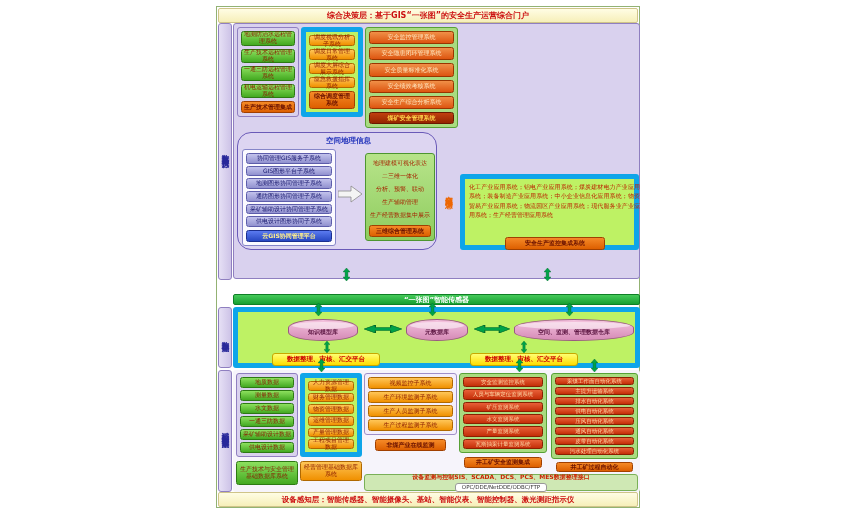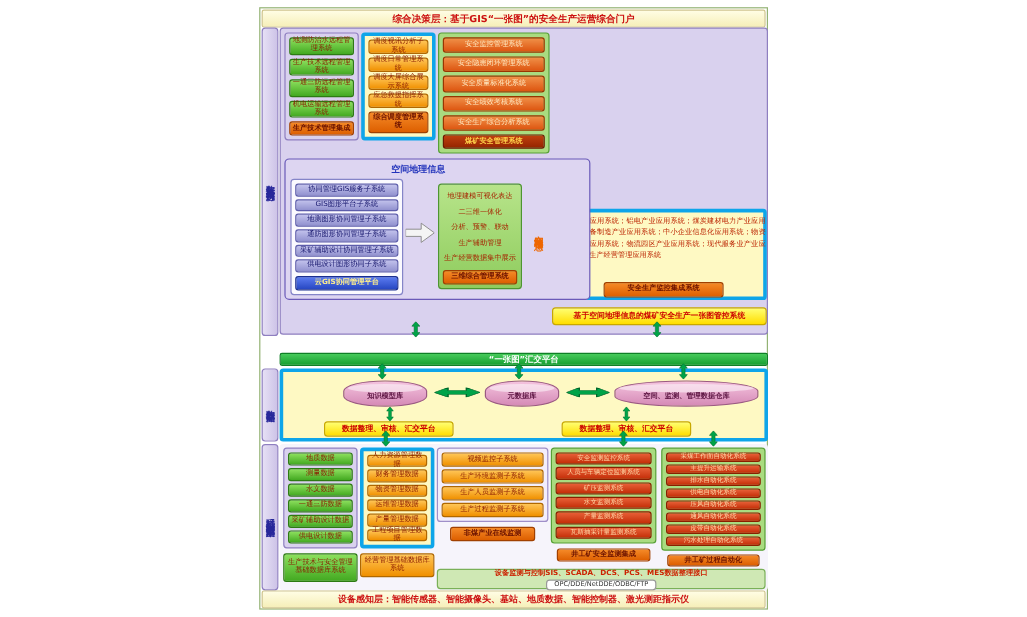--- a/index.html
+++ b/index.html
@@ -111,7 +111,7 @@
     </div>
     <div class="abs banner-yellow" style="left:226px;top:232px;width:179px;height:15px;">基于空间地理信息的煤矿安全生产一张图管控系统</div>
 
-    <div class="abs bg-gis" style="left:3px;top:108px;width:255px;height:118px;">
+    <div class="abs bg-gis" style="left:3px;top:108px;width:200px;height:118px;border-radius:14px;">
       <div class="abs gis-title" style="left:0;top:3px;width:221px;">空间地理信息</div>
 
       <div class="abs panel bg-white" style="left:4px;top:16px;width:94px;height:97px;">

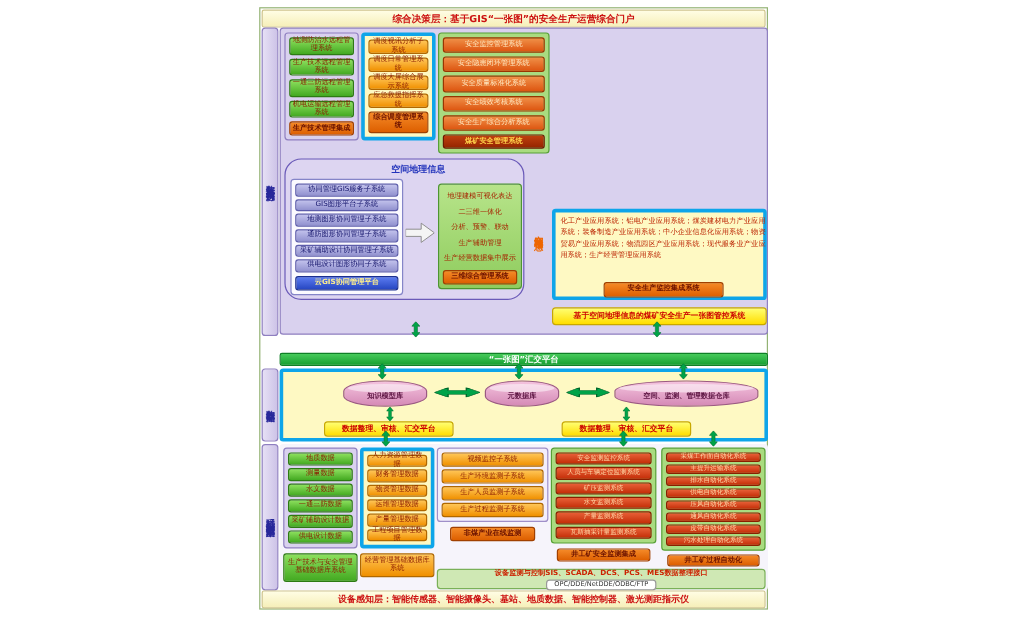--- a/index.html
+++ b/index.html
@@ -109,7 +109,6 @@
       <div class="abs para" style="left:4px;top:3px;width:171px;">化工产业应用系统；铝电产业应用系统；煤炭建材电力产业应用系统；装备制造产业应用系统；中小企业信息化应用系统；物资贸易产业应用系统；物流园区产业应用系统；现代服务业产业应用系统；生产经营管理应用系统</div>
       <div class="abs itm ftr-deeporange" style="left:40px;top:58px;width:100px;height:13px;">安全生产监控集成系统</div>
     </div>
-    <div class="abs banner-yellow" style="left:226px;top:232px;width:179px;height:15px;">基于空间地理信息的煤矿安全生产一张图管控系统</div>
 
     <div class="abs bg-gis" style="left:3px;top:108px;width:200px;height:118px;border-radius:14px;">
       <div class="abs gis-title" style="left:0;top:3px;width:221px;">空间地理信息</div>

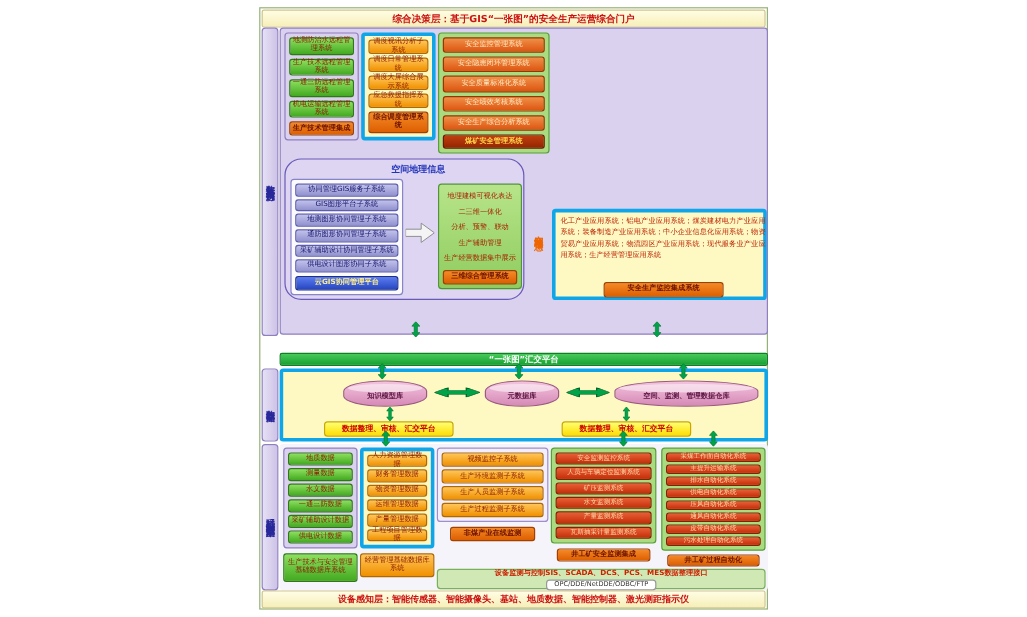--- a/index.html
+++ b/index.html
@@ -157,7 +157,7 @@
       </svg>
     </div>
 
-  <div class="abs platform-bar">“一张图”汇交平台</div>
+  <div class="abs platform-bar">“一张图”智能传感器</div>
 
   <div class="abs arrow" style="left:98px;top:296px;width:7px;height:13px;">
       <svg viewBox="0 0 10 20" preserveAspectRatio="none" width="100%" height="100%">

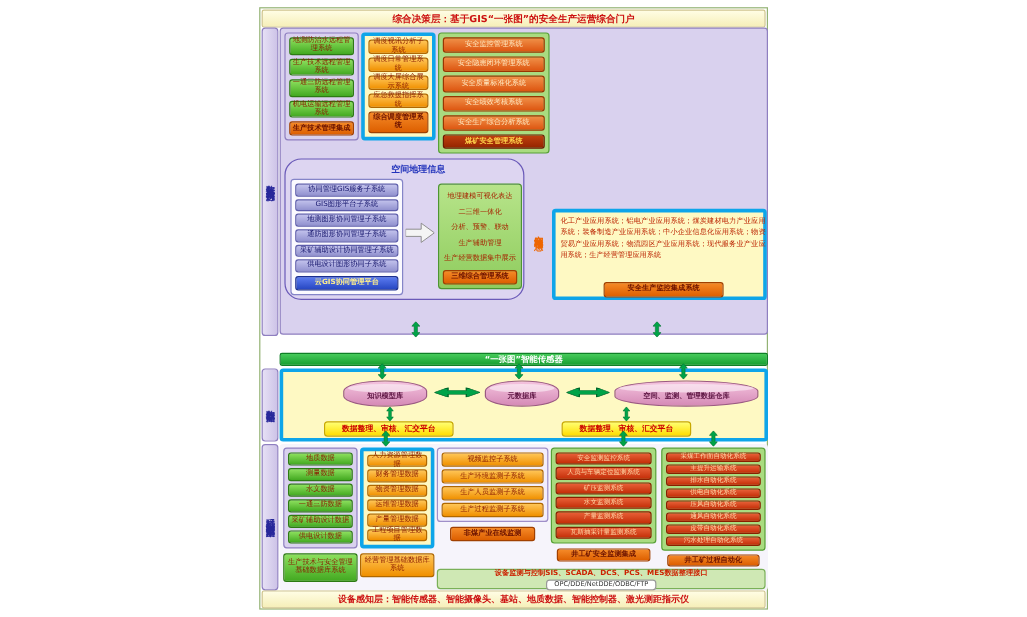--- a/index.html
+++ b/index.html
@@ -15,7 +15,7 @@
   .vlabel{left:1px;width:14px;background:linear-gradient(90deg,#e6e0f5,#cdc3e7);border:1px solid #8f7fc0;border-radius:3px;color:#28289a;font-weight:bold;font-size:7.5px;writing-mode:vertical-rl;text-orientation:upright;display:flex;align-items:center;justify-content:center;letter-spacing:1px;}
 
   .bg-lav{background:#d9d1ee;border:1px solid #8f7fc0;border-radius:3px;}
-  .bg-pink{background:#fef9c3;border:3px solid #0ea5e9;border-radius:3px;}
+  .bg-pink{background:#bef264;border:5px solid #0ea5e9;border-radius:3px;}
   .bg-green{background:#a9db80;border:1px solid #57a036;border-radius:3px;}
   .bg-pale{background:#f3eefb;border:1px solid #9f8fc8;border-radius:3px;}
   .bg-gis{background:#ddd5f1;border:1px solid #6a5ab8;border-radius:4px;}

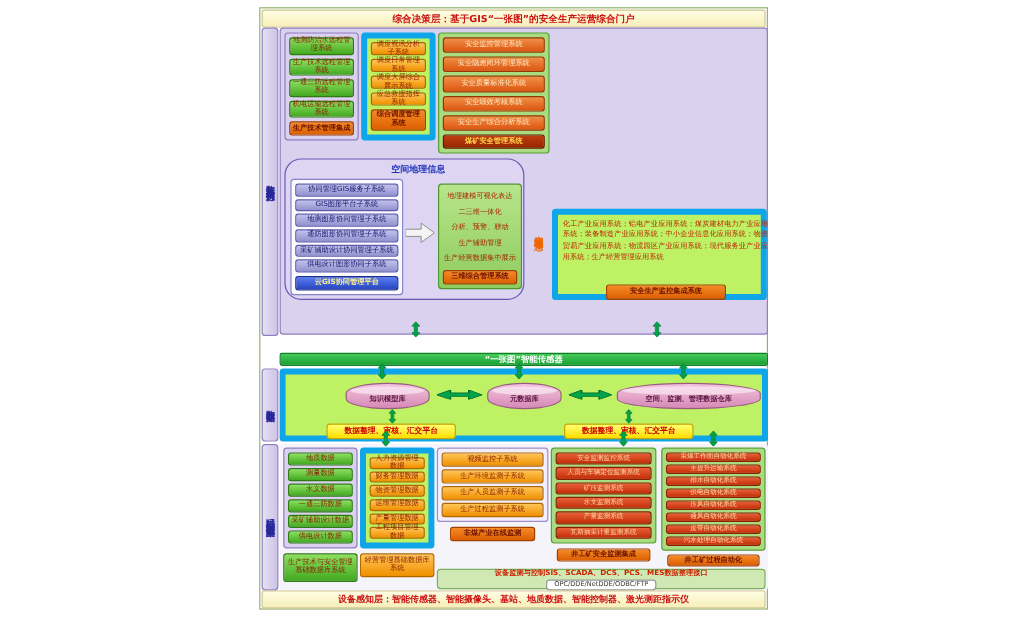--- a/index.html
+++ b/index.html
@@ -296,7 +296,7 @@
     </div>
   </div>
 
-  <div class="abs banner bottom-banner">设备感知层：智能传感器、智能摄像头、基站、地质数据、智能控制器、激光测距指示仪</div>
+  <div class="abs banner bottom-banner">设备感知层：智能传感器、智能摄像头、基站、智能仪表、智能控制器、激光测距指示仪</div>
 </div>
 
 </body></html>

